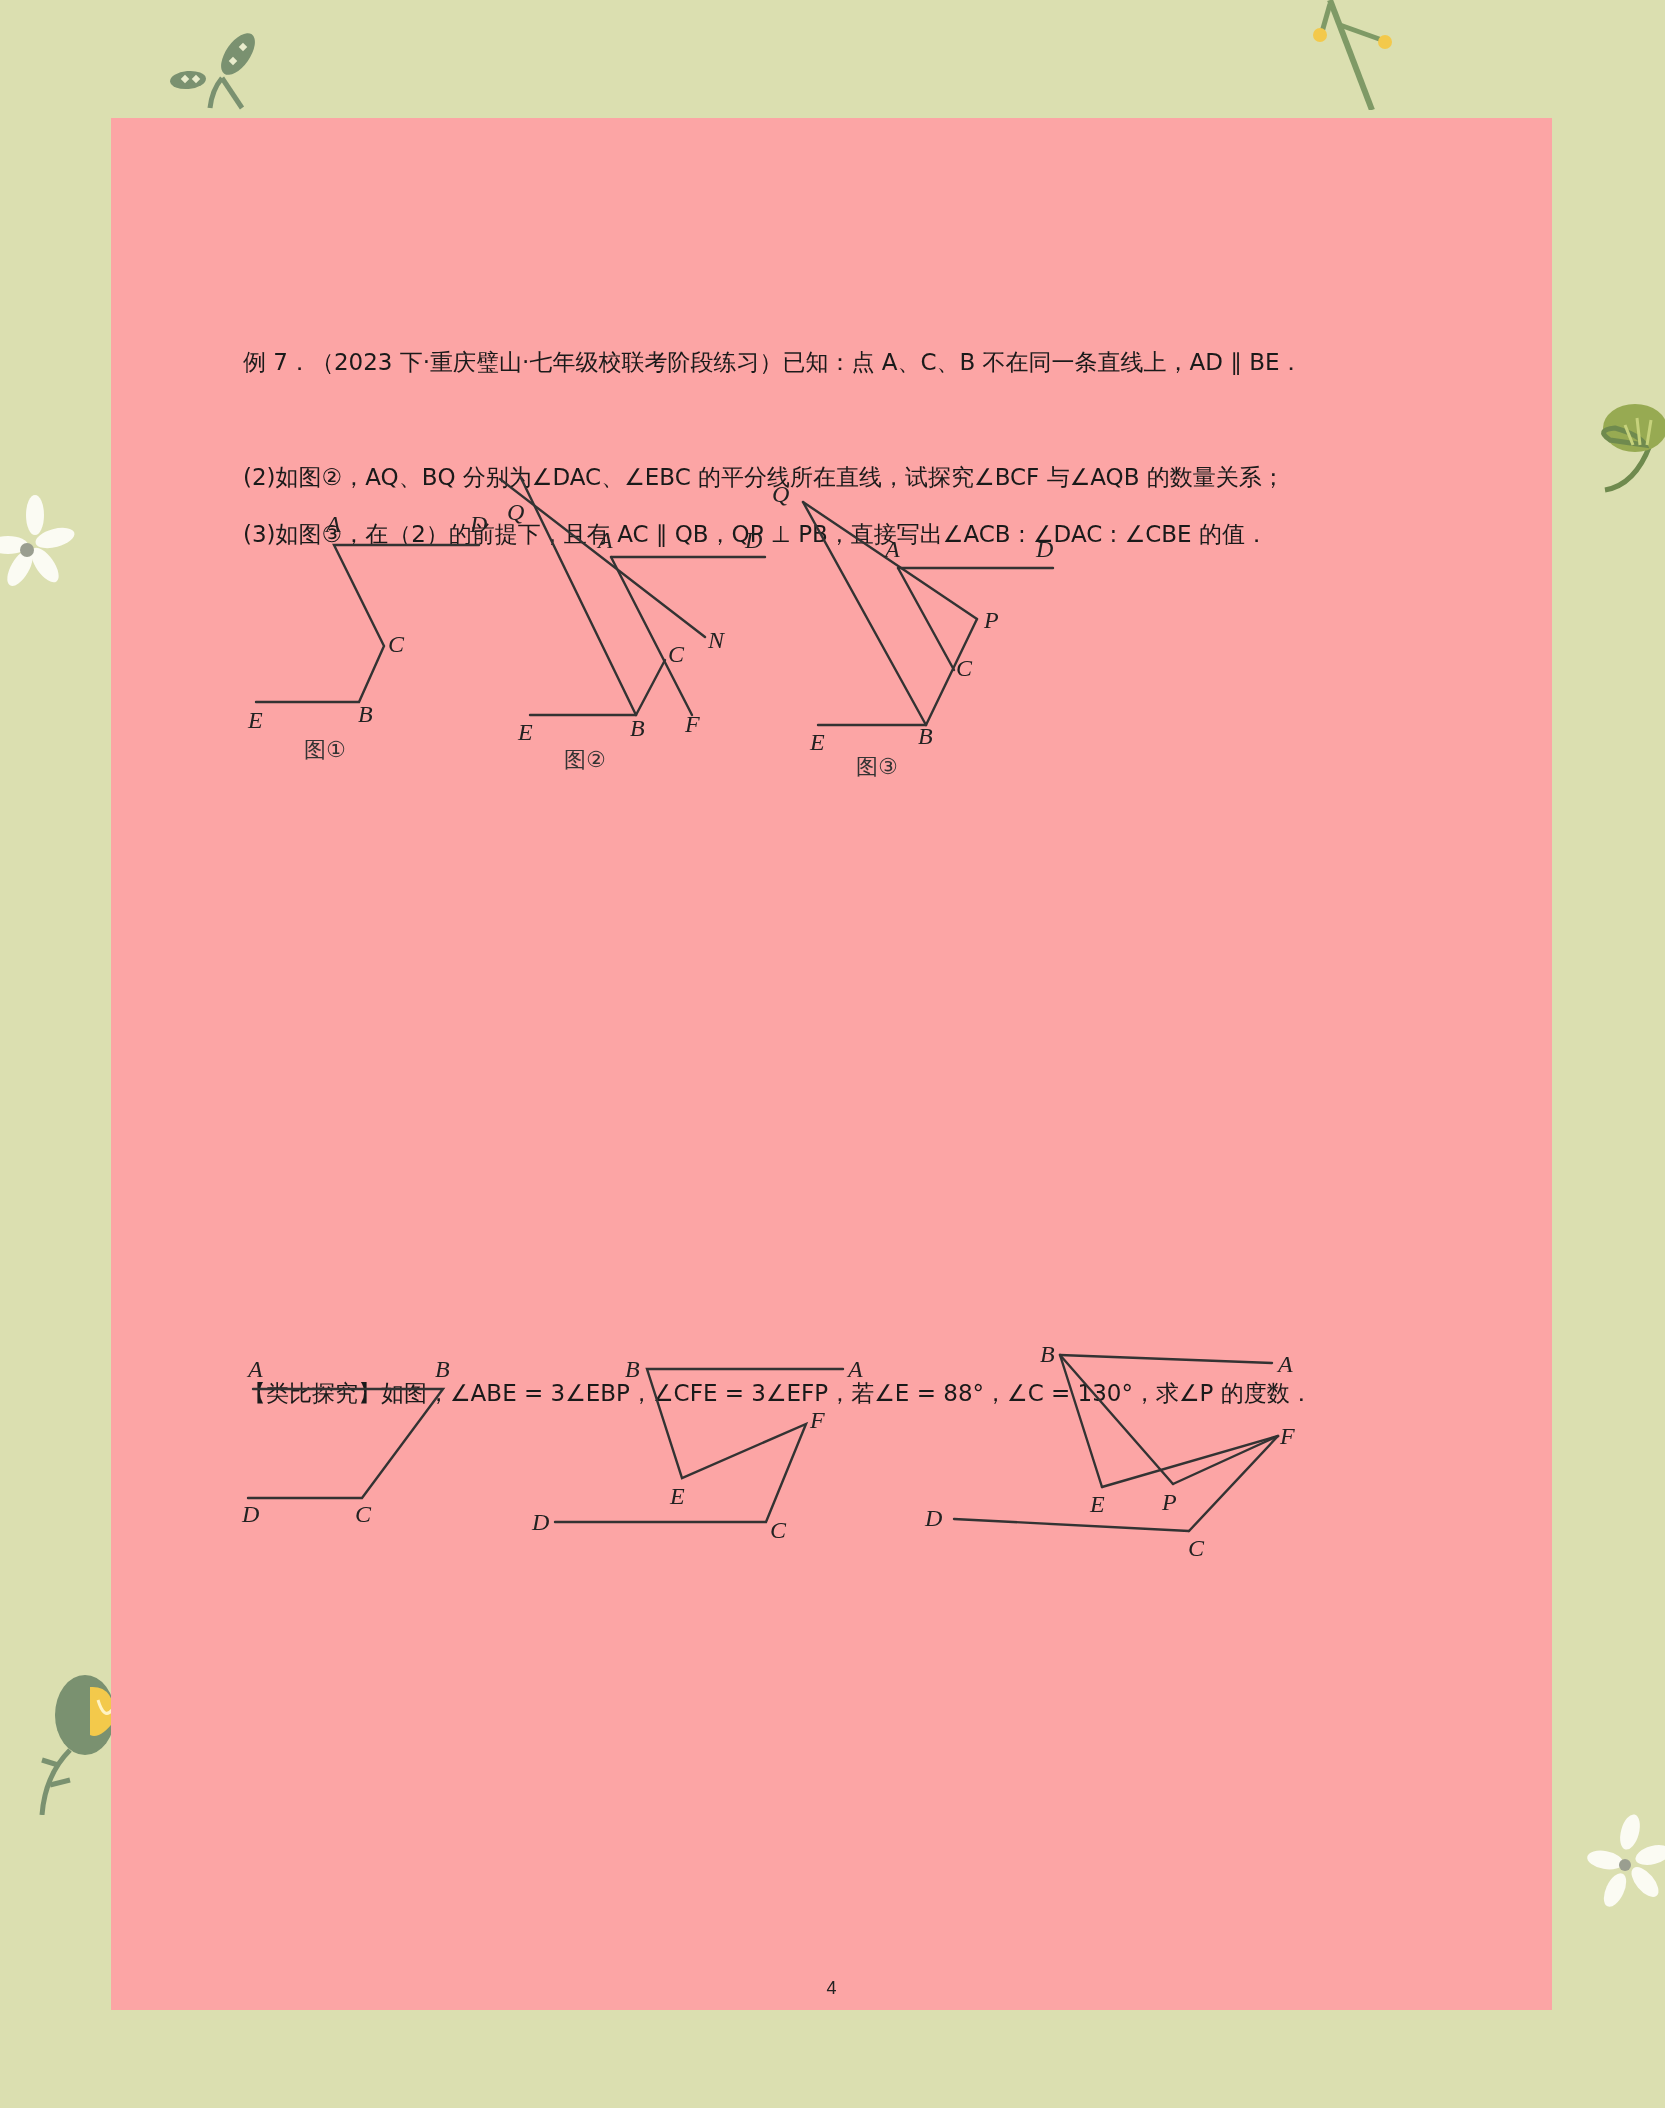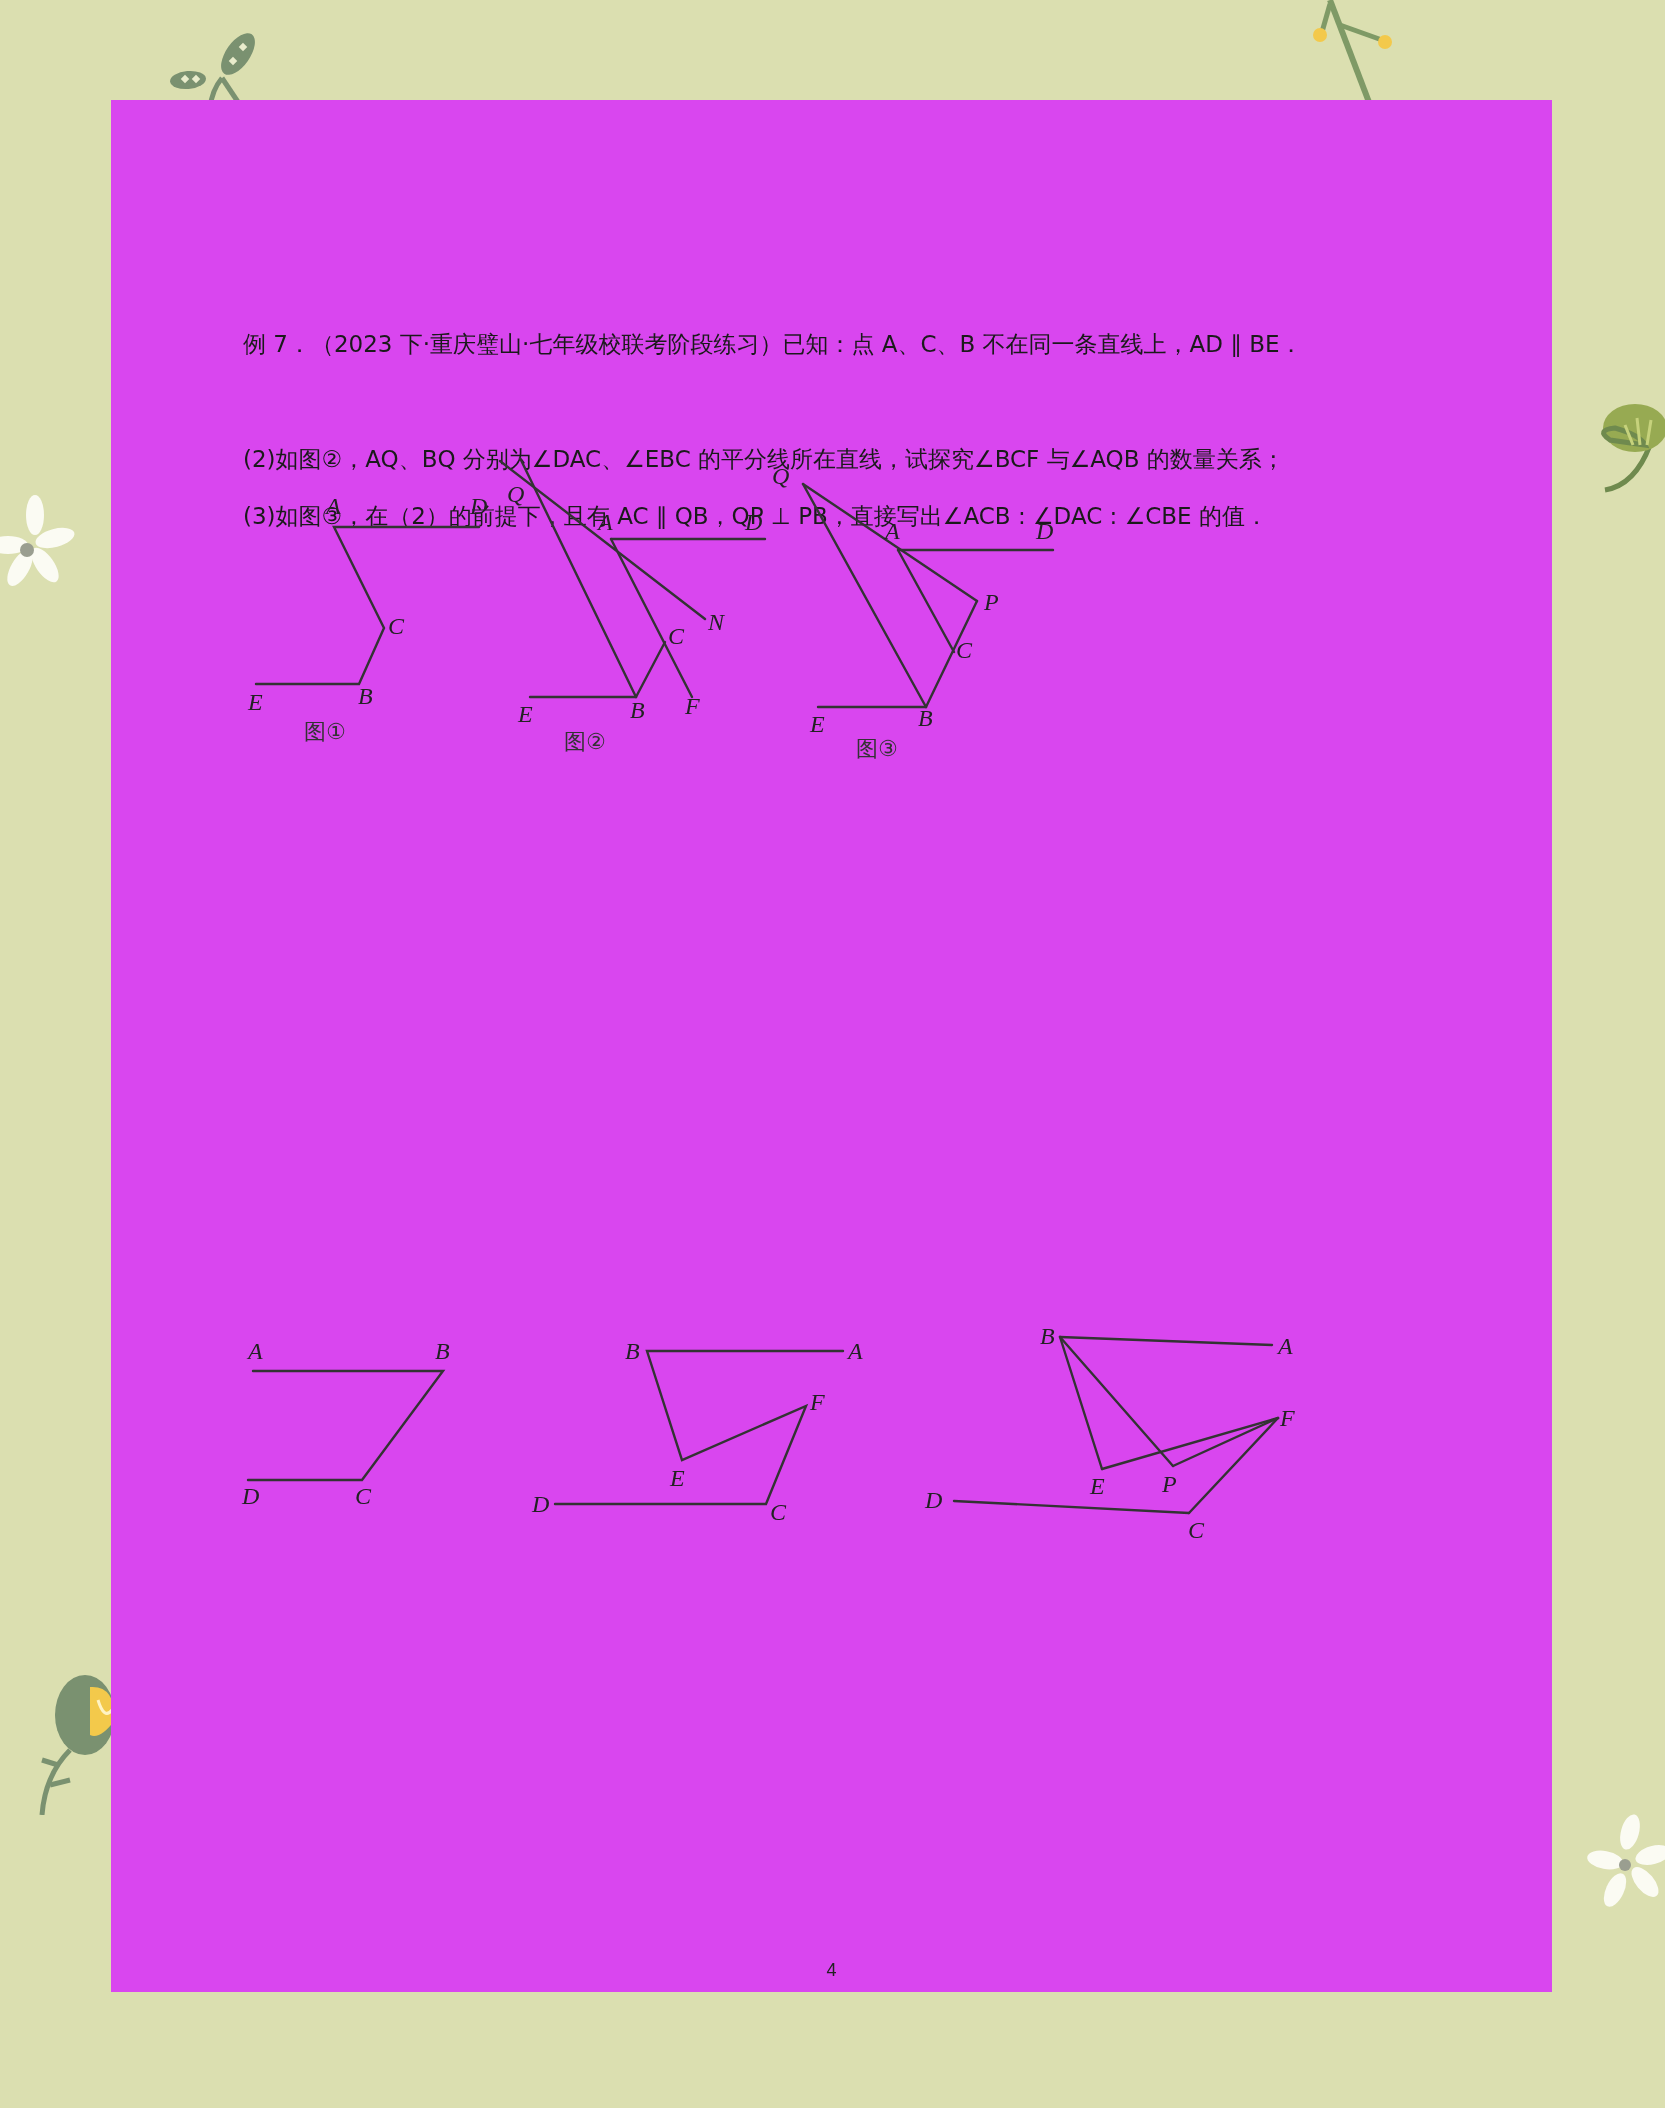--- a/index.html
+++ b/index.html
@@ -12,9 +12,9 @@
   .deco { position: absolute; }
   .page {
     position: absolute;
-    left: 111px; top: 100px;
+    left: 111px; top: 118px;
     width: 1441px; height: 1892px;
-    background: #d946ef;
+    background: #fca5a5;
   }
   .line {
     position: absolute;

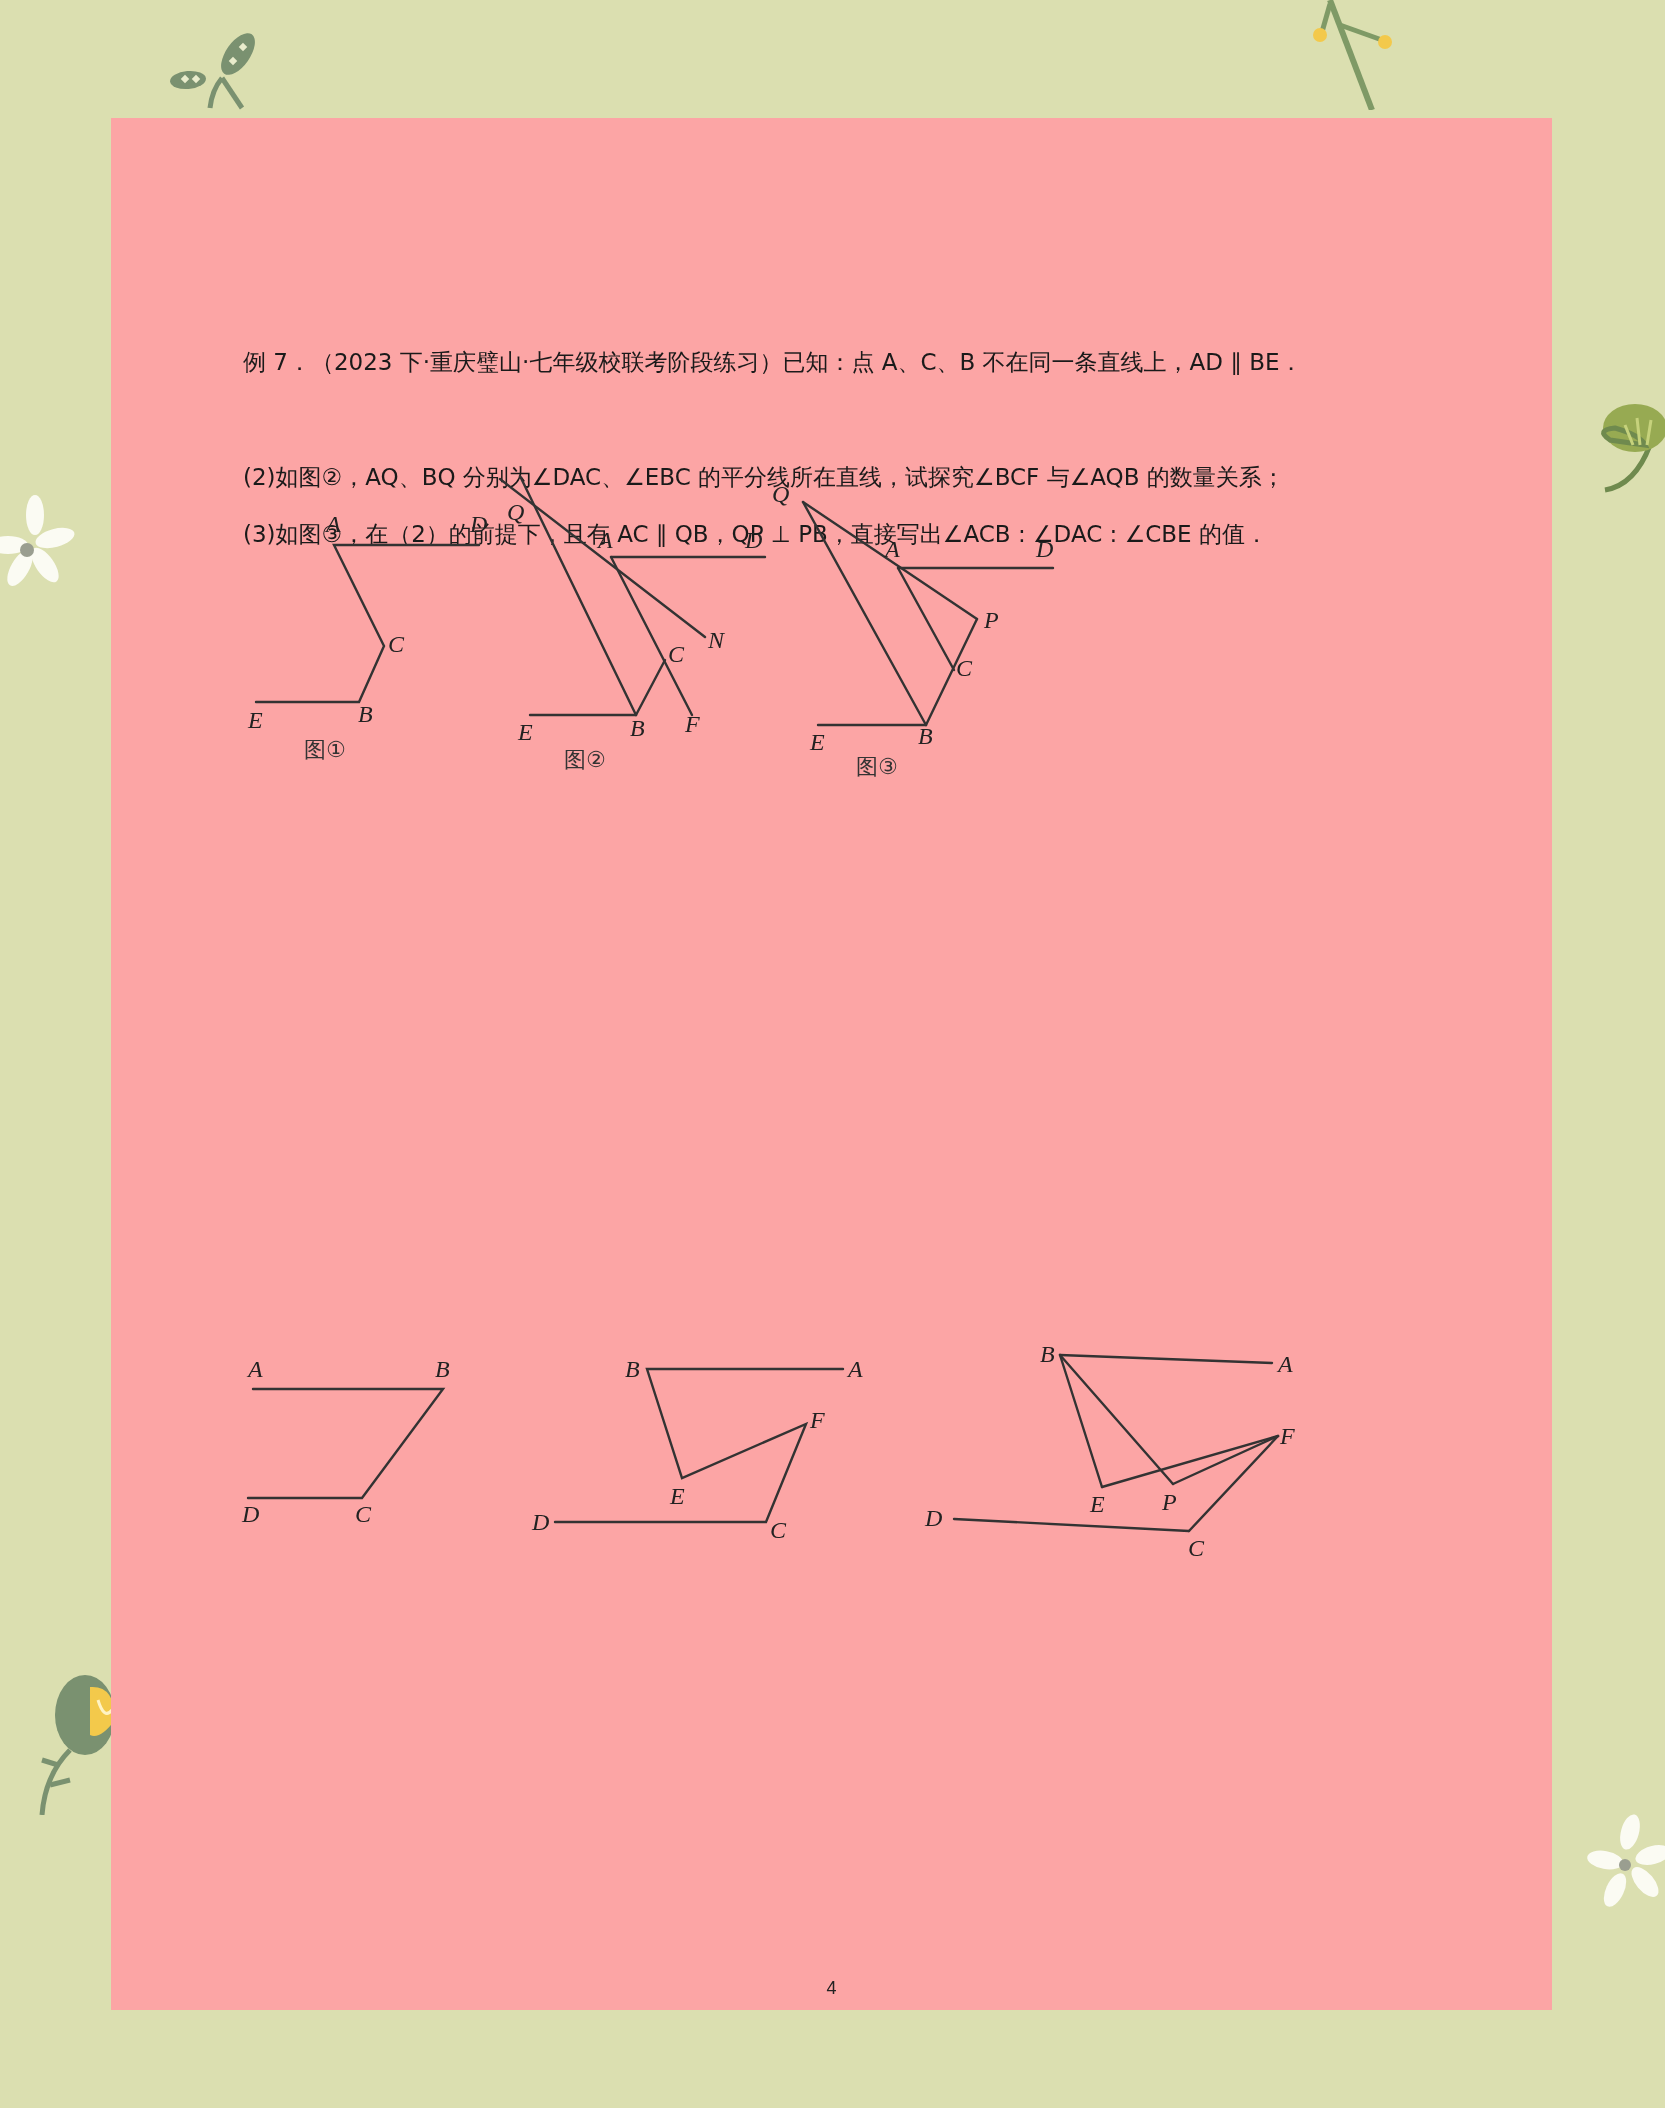--- a/index.html
+++ b/index.html
@@ -100,6 +100,7 @@
   <div class="line" style="top:344px">(2)如图②，AQ、BQ 分别为∠DAC、∠EBC 的平分线所在直线，试探究∠BCF 与∠AQB 的数量关系；</div>
   <div class="line" style="top:401px">(3)如图③，在（2）的前提下，且有 AC ∥ QB，QP ⊥ PB，直接写出∠ACB : ∠DAC : ∠CBE 的值．</div>
 
+  <div class="line" style="top:1260px">【类比探究】如图，∠ABE = 3∠EBP，∠CFE = 3∠EFP，若∠E = 88°，∠C = 130°，求∠P 的度数．</div>
 
   <div class="figs">
     <svg width="1441" height="1892" viewBox="111 106 1441 1892">

